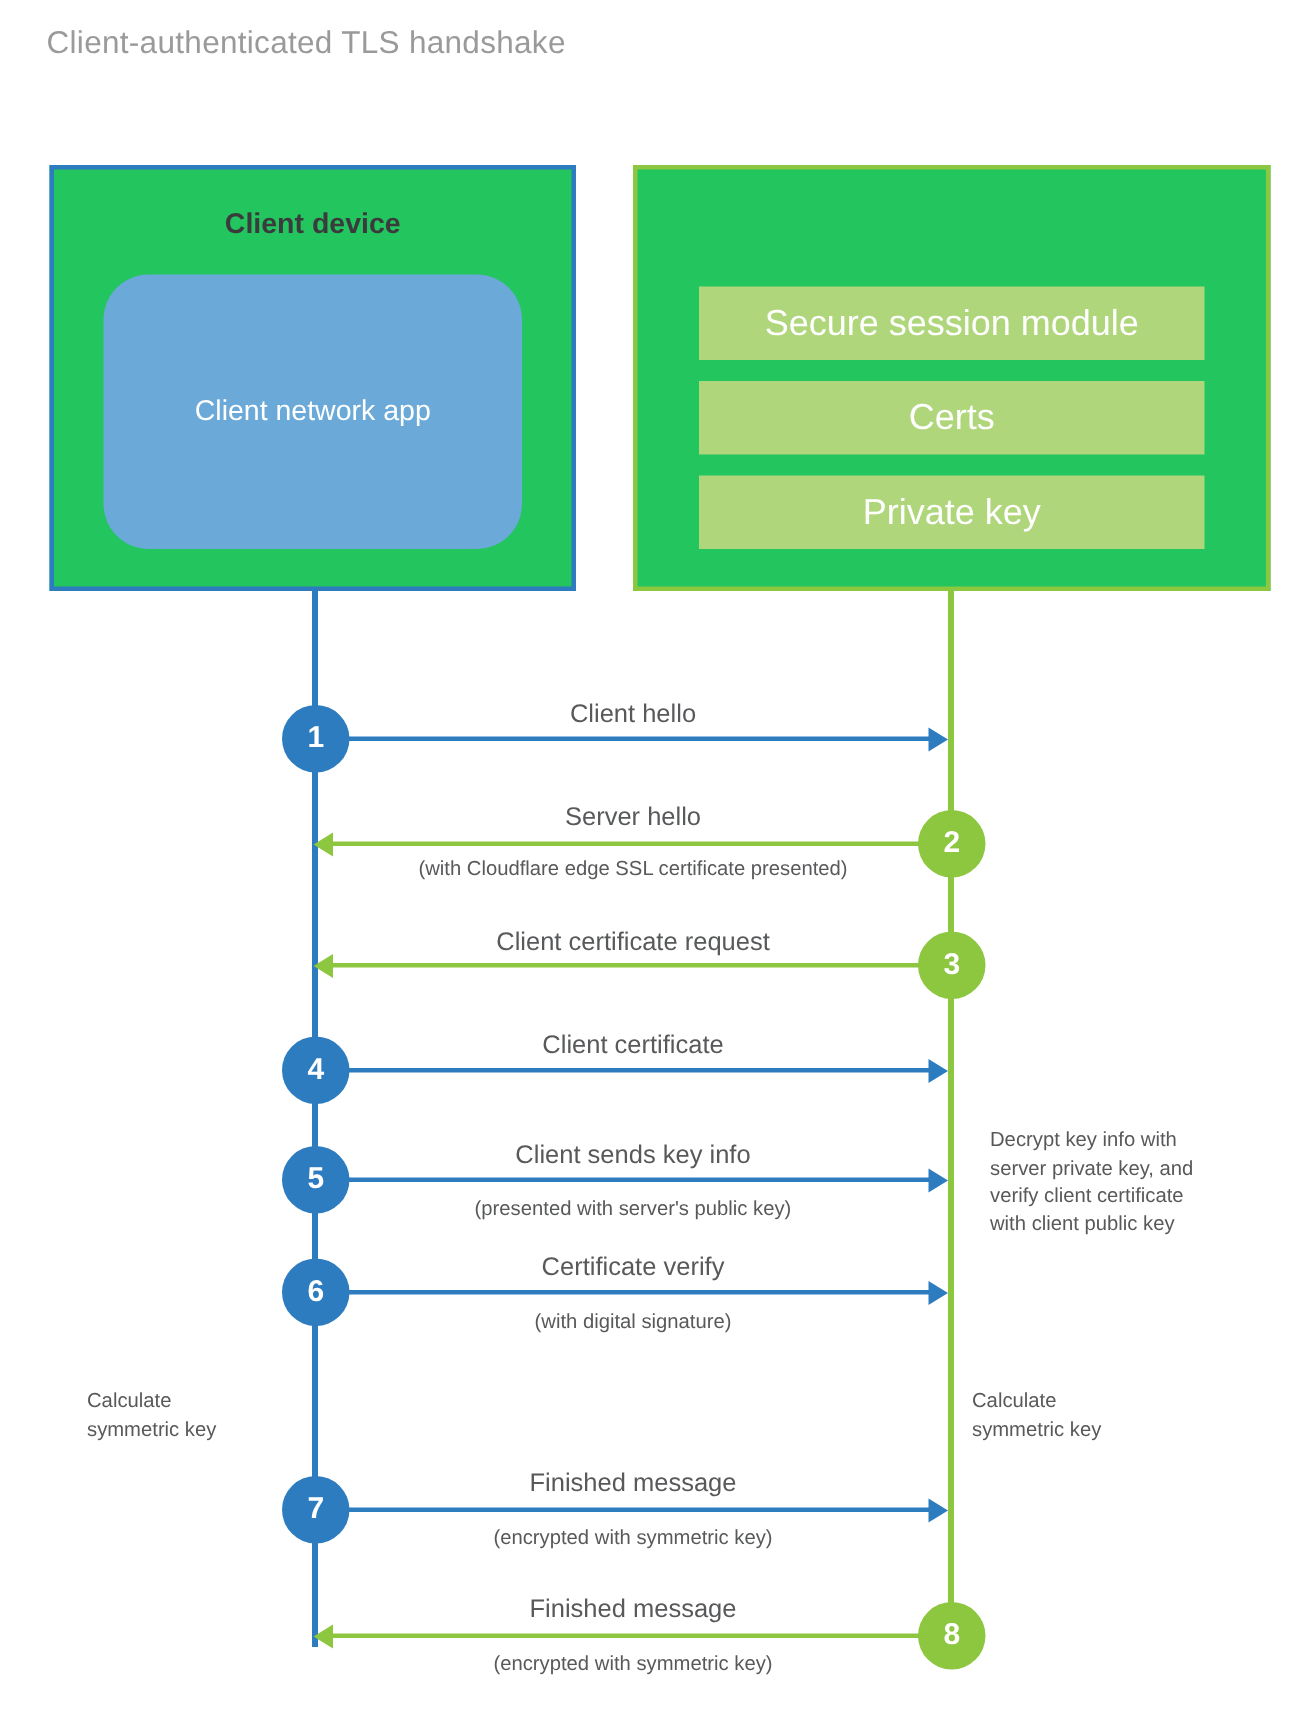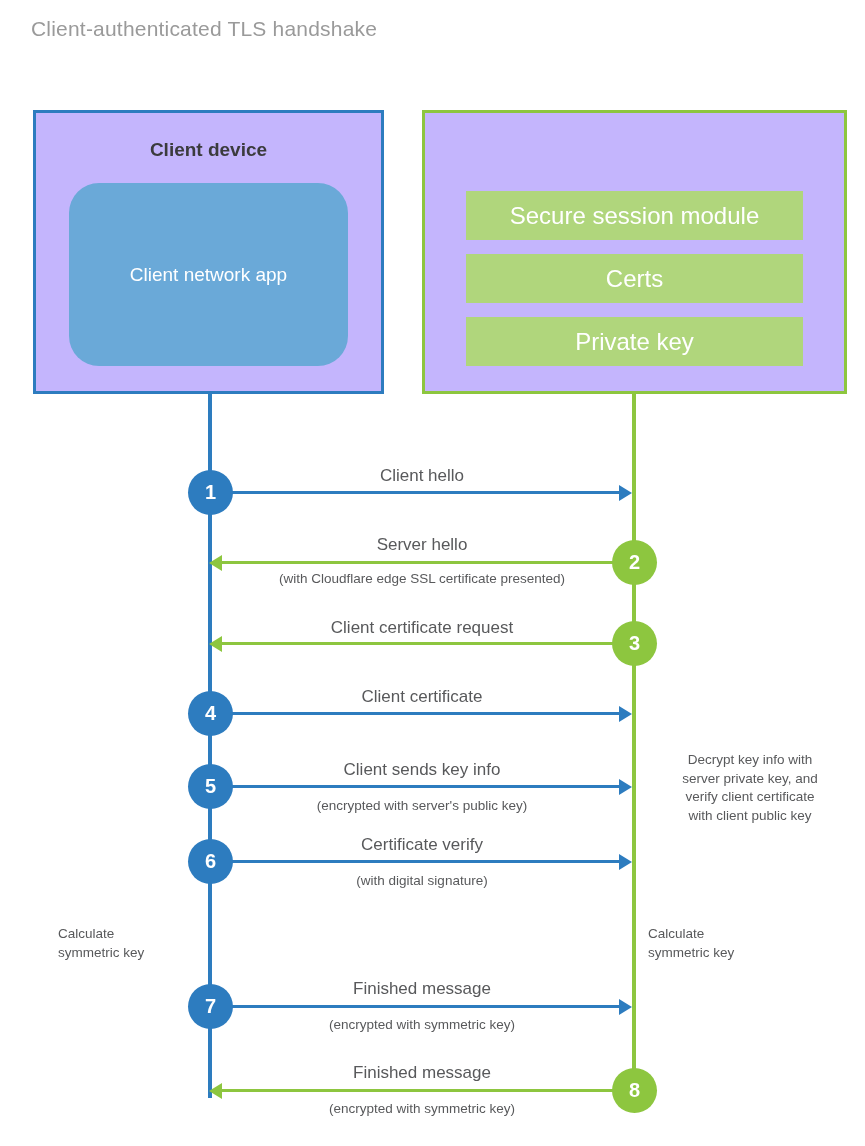--- a/index.html
+++ b/index.html
@@ -30,7 +30,7 @@
   
   .party-box {
     position: absolute;
-    background: #c4b5fd;
+    background: #22c55e;
     box-sizing: border-box;
   }
   #client-device-box {

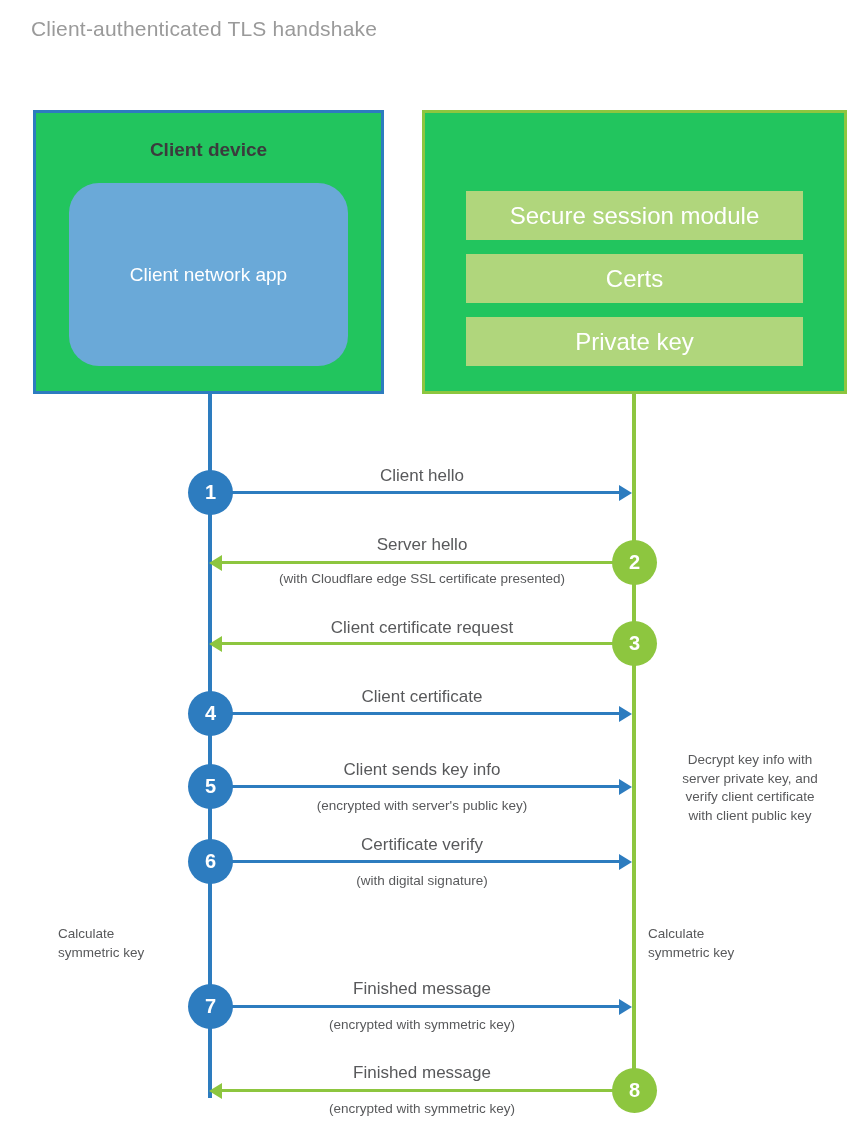--- a/index.html
+++ b/index.html
@@ -199,7 +199,7 @@
 <div class="lifeline" id="client-lifeline"></div>
 <div class="lifeline" id="server-lifeline"></div>
 
-<div class="side-note" id="note-server-decrypt" style="left:660px; top:751px; width:180px;text-align:center;">
+<div class="side-note" id="note-server-decrypt" style="left:660px; top:751px; width:180px;">
   <div>Decrypt key info with</div>
   <div>server private key, and</div>
   <div>verify client certificate</div>

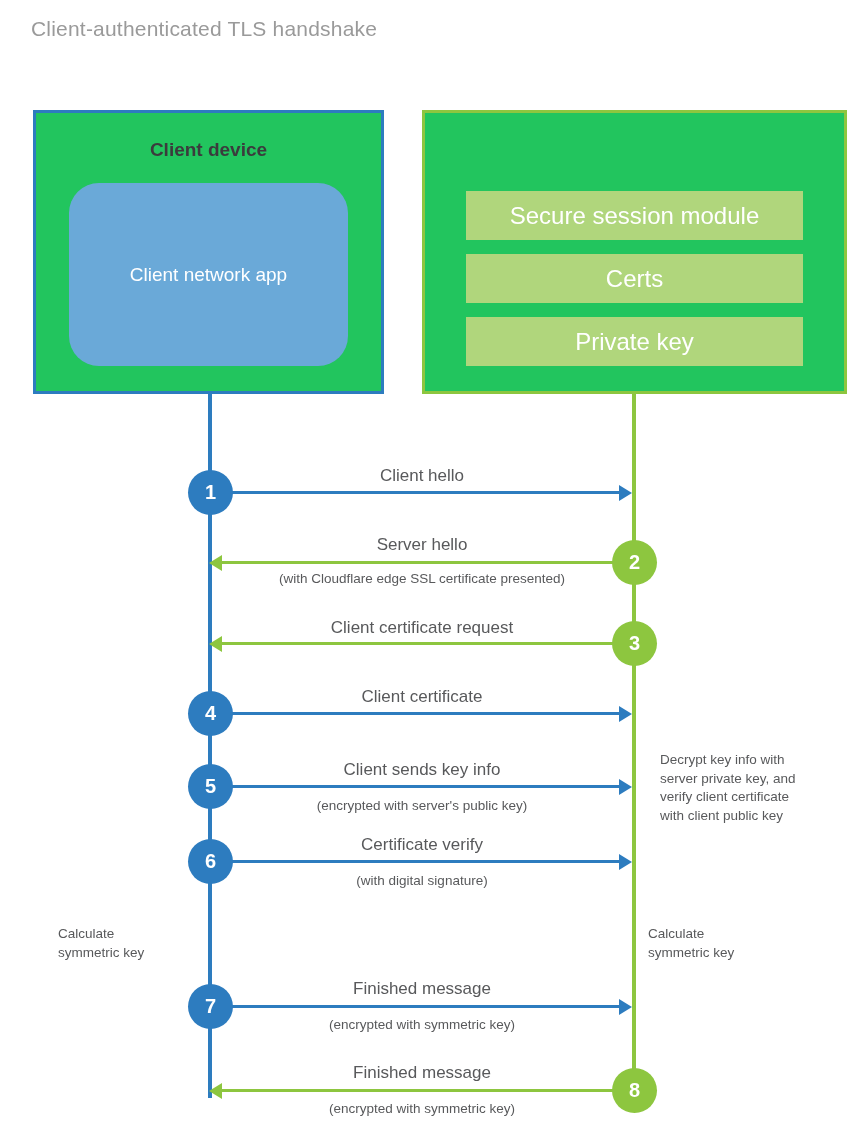--- a/index.html
+++ b/index.html
@@ -249,7 +249,7 @@
   <div class="step-label" style="left:210px; top:760px; width:424px;">Client sends key info</div>
   <div class="arrow-line blue-line" style="left:210px; top:785px; width:410px;"></div>
   <div class="arrow-head" style="left:619px; top:779px;"></div>
-  <div class="step-sublabel" style="left:210px; top:798px; width:424px;">(encrypted with server's public key)</div>
+  <div class="step-sublabel" style="left:210px; top:798px; width:424px;">(presented with server's public key)</div>
   <div class="step-circle circle-blue" style="left:188px; top:764px;">5</div>
 </div>
 

